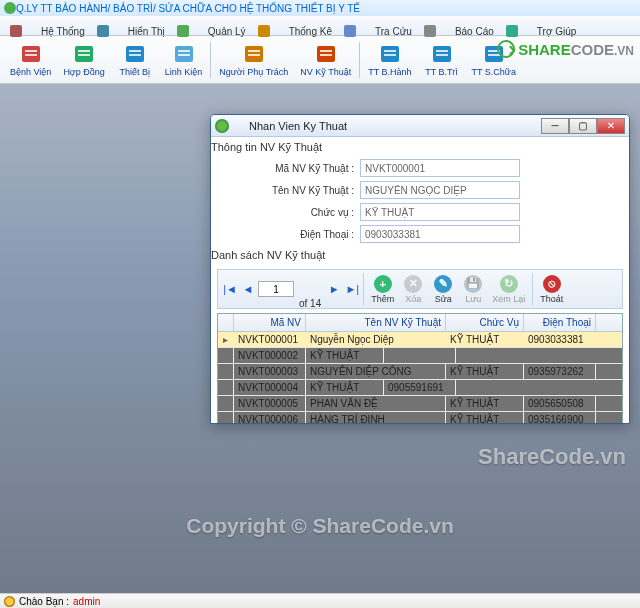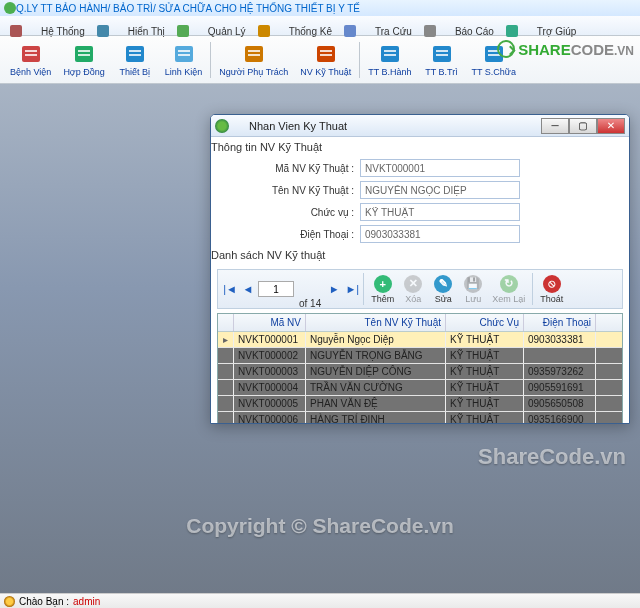--- a/index.html
+++ b/index.html
@@ -299,7 +299,6 @@
             <div class="grid-row">
               <div class="gc c0"></div>
               <div class="gc c1">NVKT000002</div>
-              <div class="gc c2">NGUYỄN TRỌNG BẰNG</div>
               <div class="gc c3">KỸ THUẬT</div>
               <div class="gc c4"></div>
             </div>

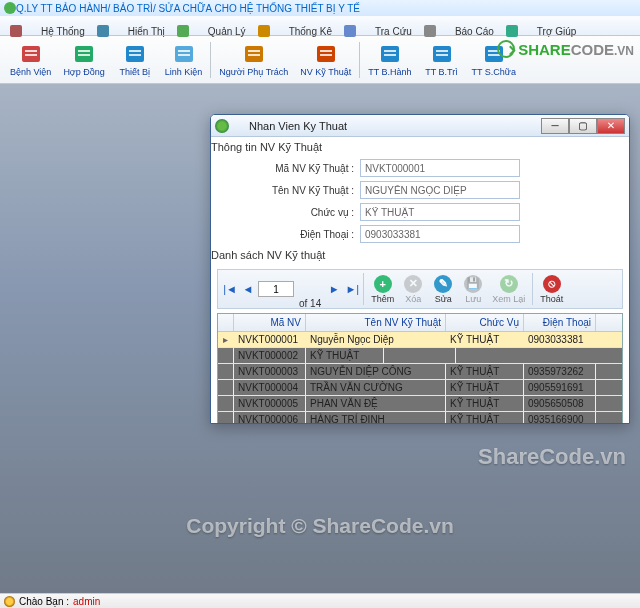--- a/index.html
+++ b/index.html
@@ -312,7 +312,6 @@
             <div class="grid-row">
               <div class="gc c0"></div>
               <div class="gc c1">NVKT000004</div>
-              <div class="gc c2">TRẦN VĂN CƯỜNG</div>
               <div class="gc c3">KỸ THUẬT</div>
               <div class="gc c4">0905591691</div>
             </div>

